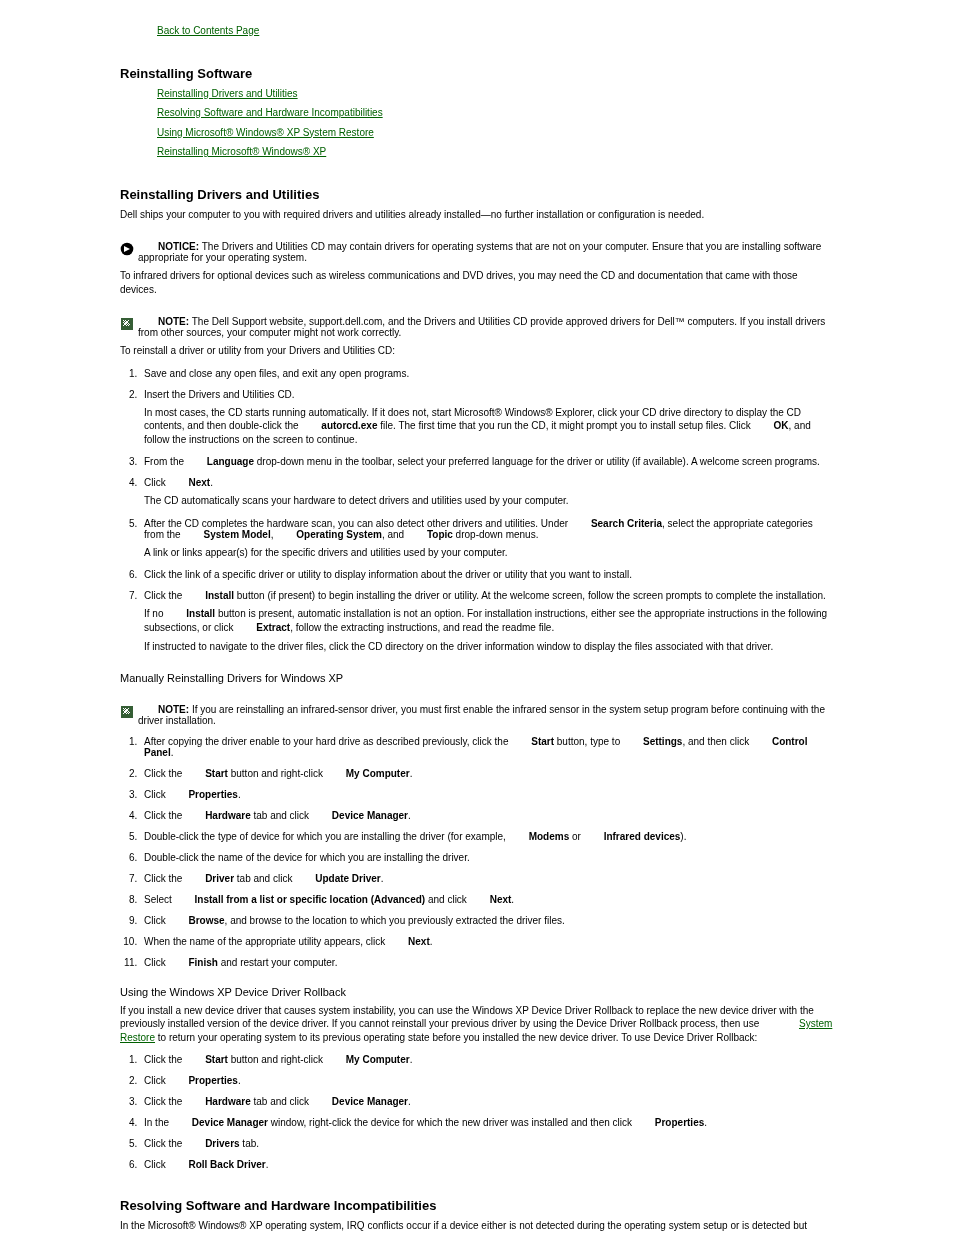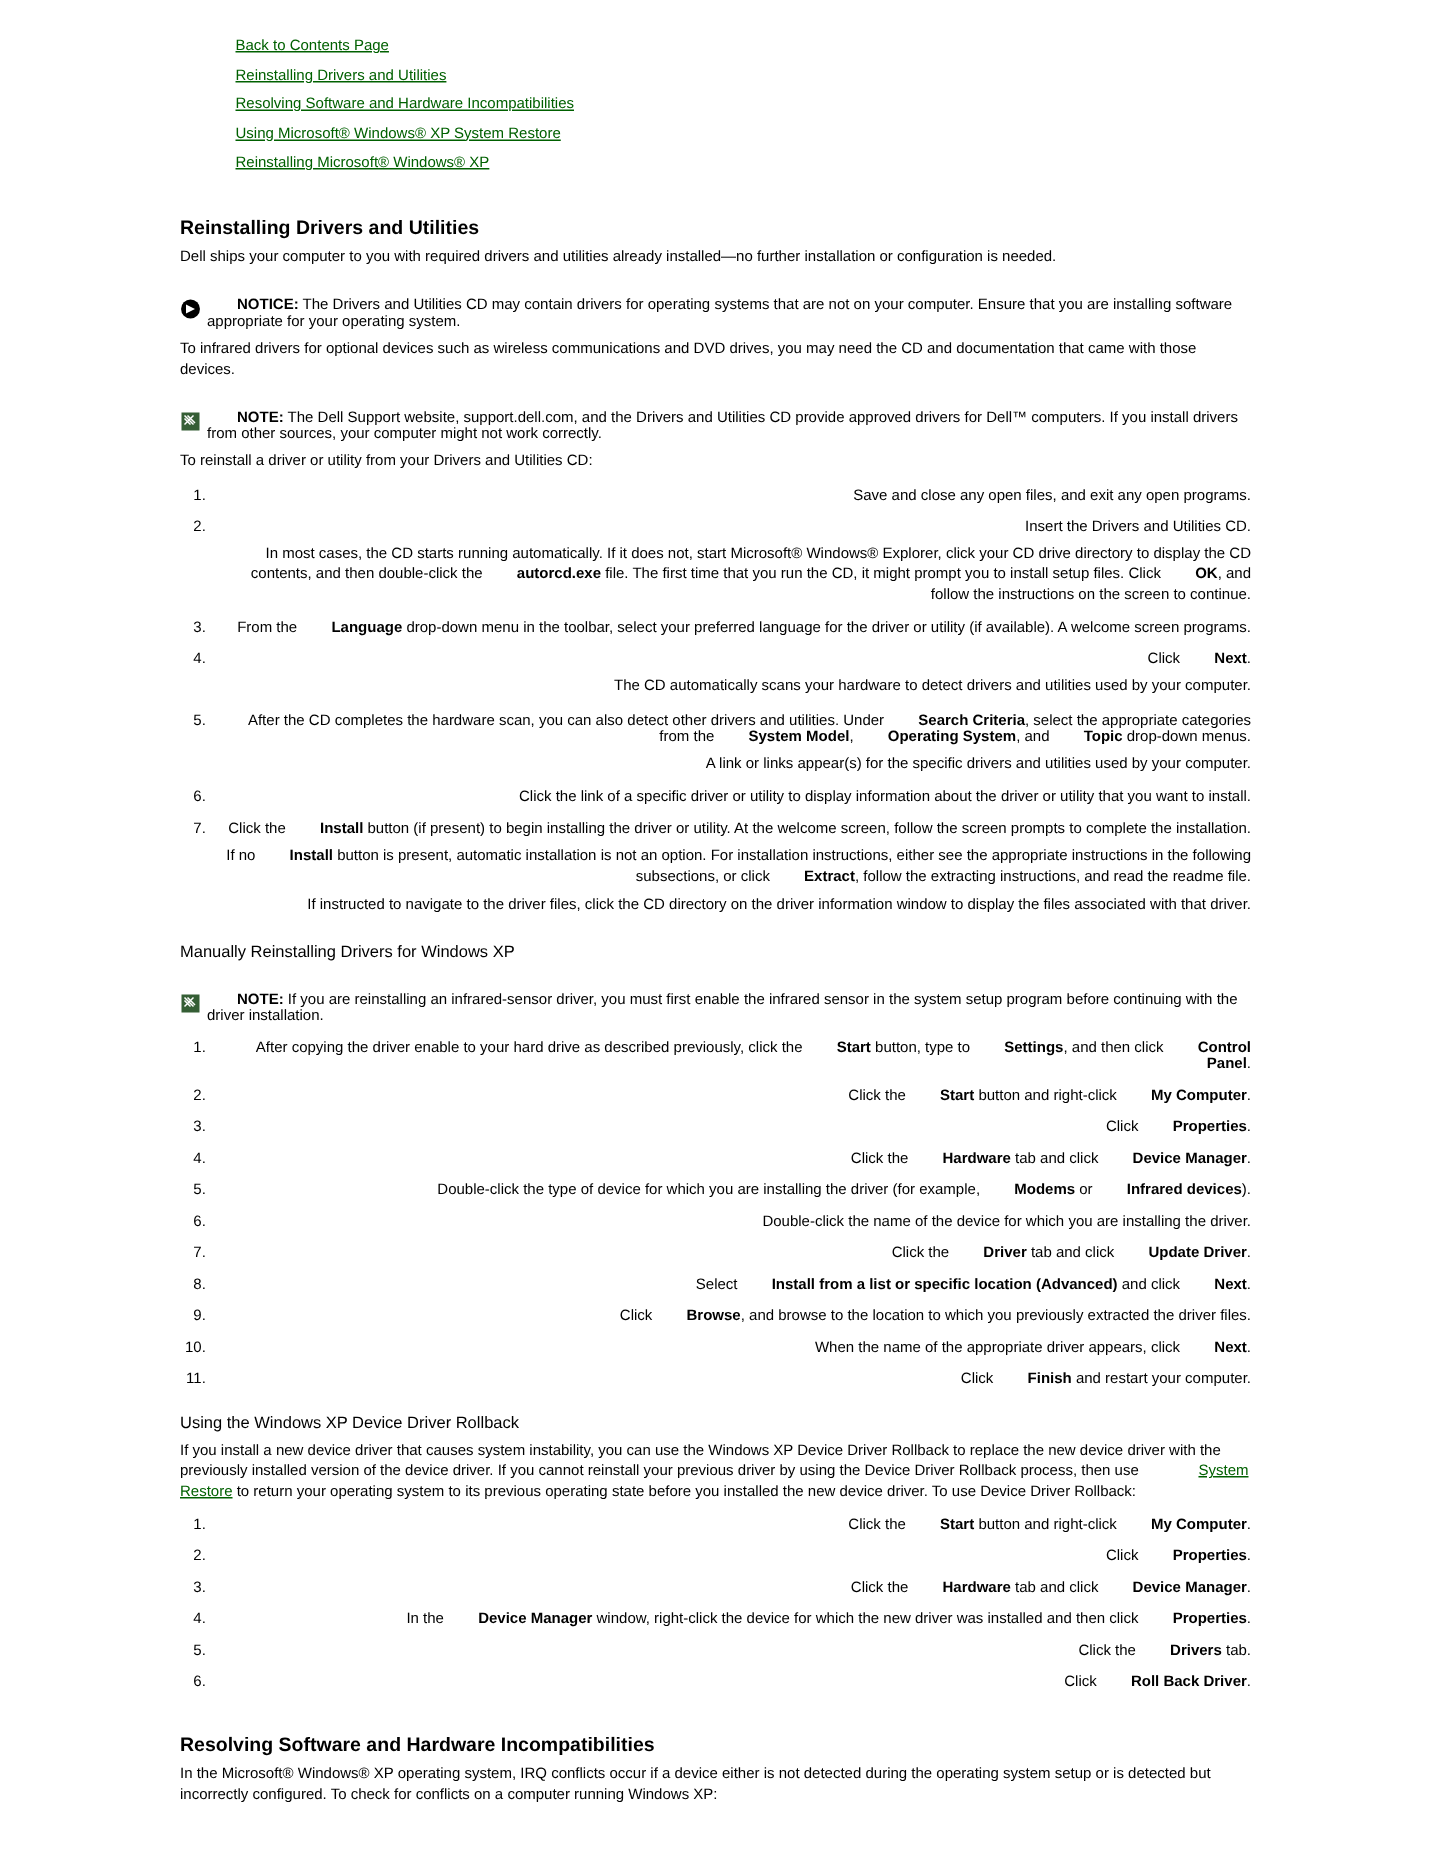--- a/index.html
+++ b/index.html
@@ -66,6 +66,7 @@
 
   <p><a href="#" class="link">Back to Contents Page</a></p>
 
+  <h1 class="section">Reinstalling Software</h1>
 
   <p><a href="#" class="link">Reinstalling Drivers and Utilities</a></p>
   <p><a href="#" class="link">Resolving Software and Hardware Incompatibilities</a></p>

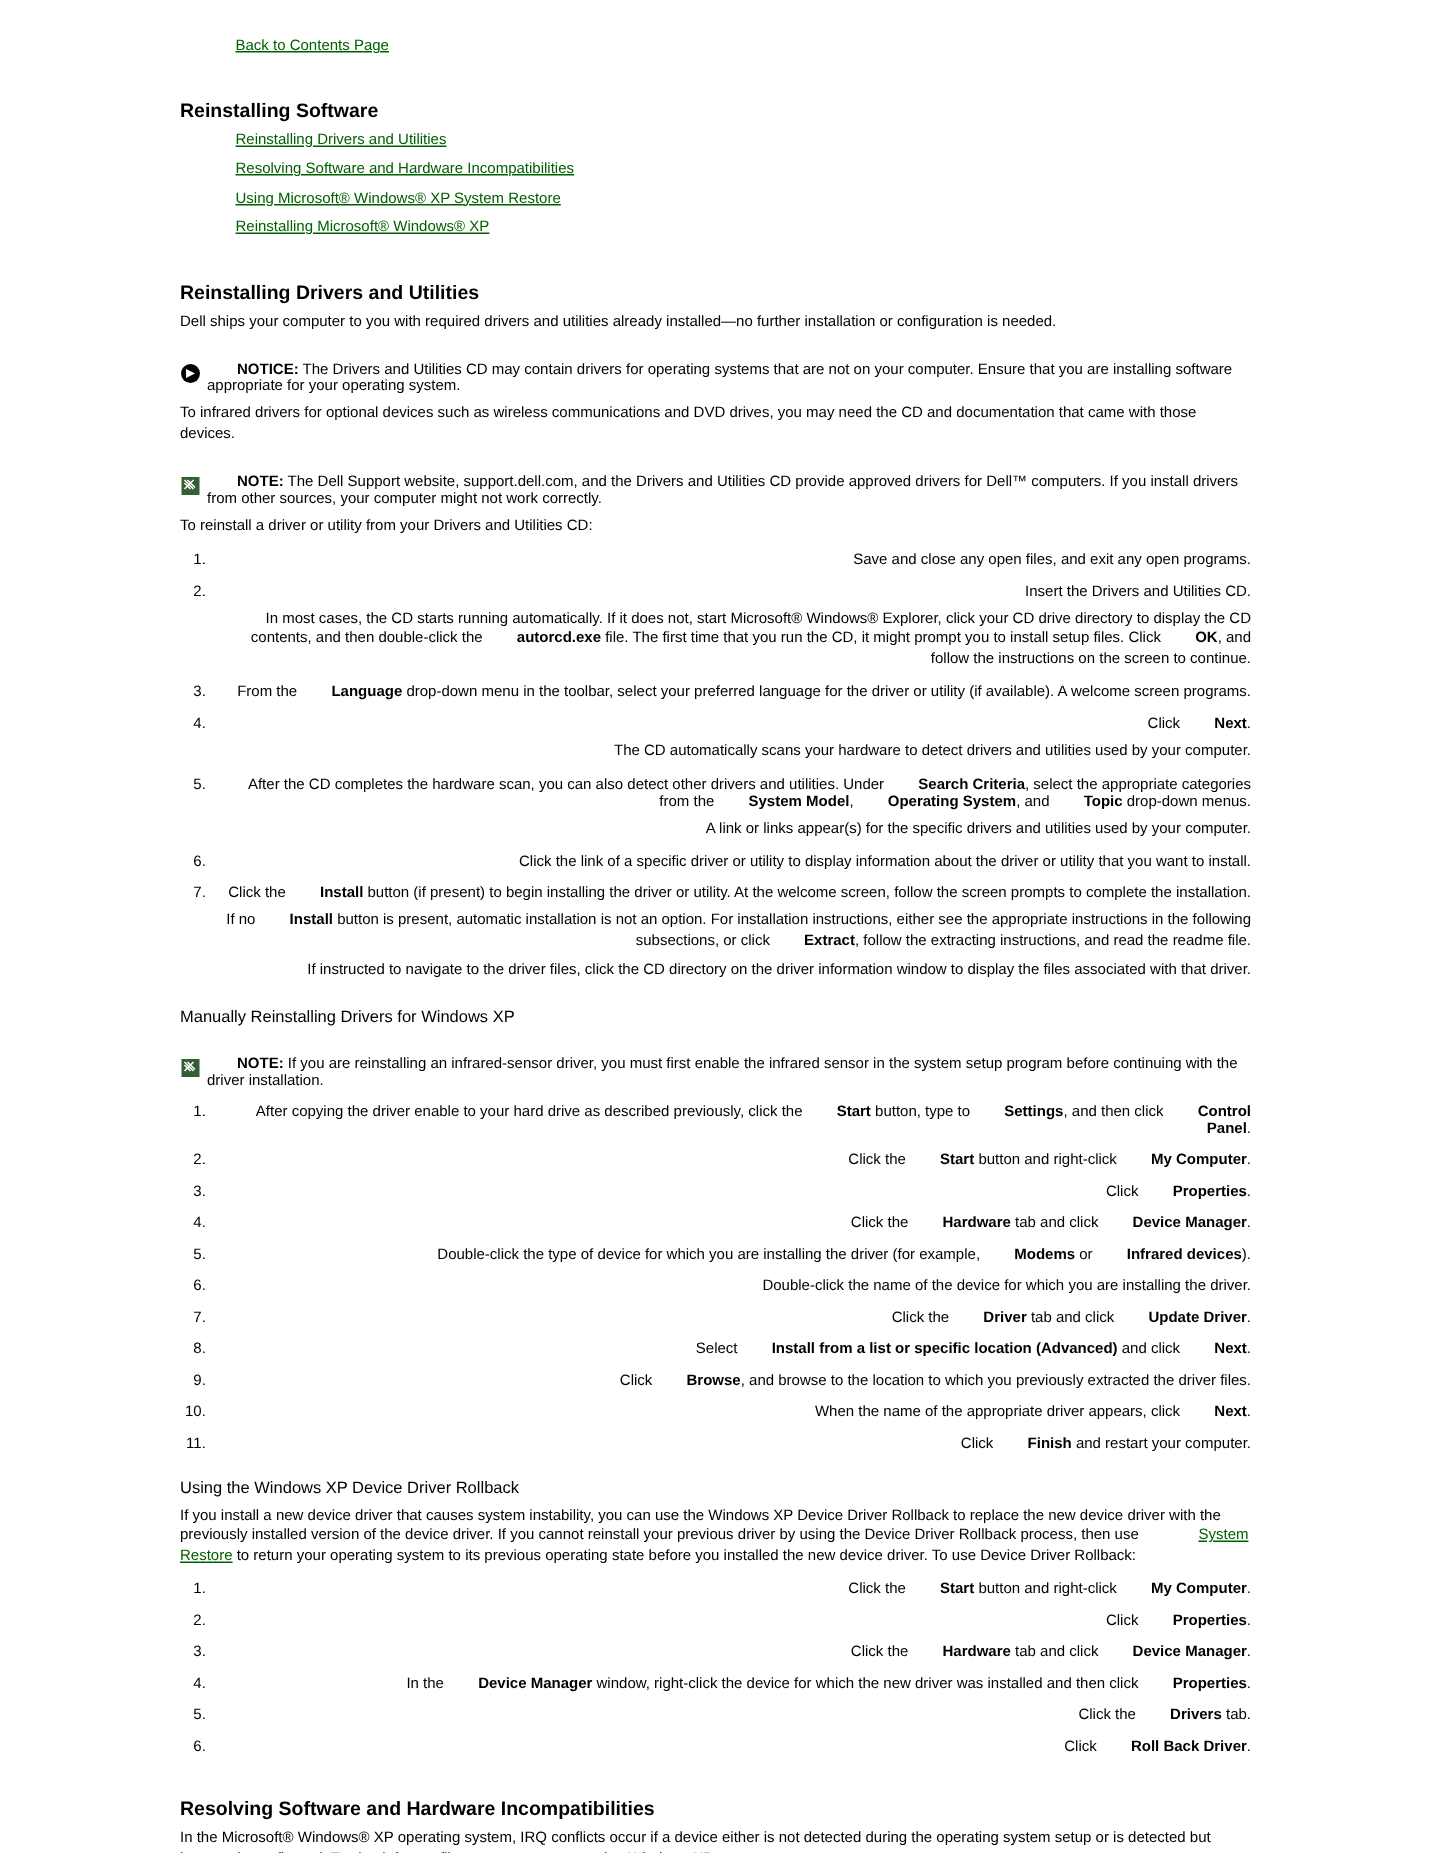--- a/index.html
+++ b/index.html
@@ -36,7 +36,6 @@
   ol.numlist {
     margin: 6px 0 6px 20px;
     padding: 0;
-    text-align: right;
   }
   ol.numlist > li {
     margin: 10px 0;

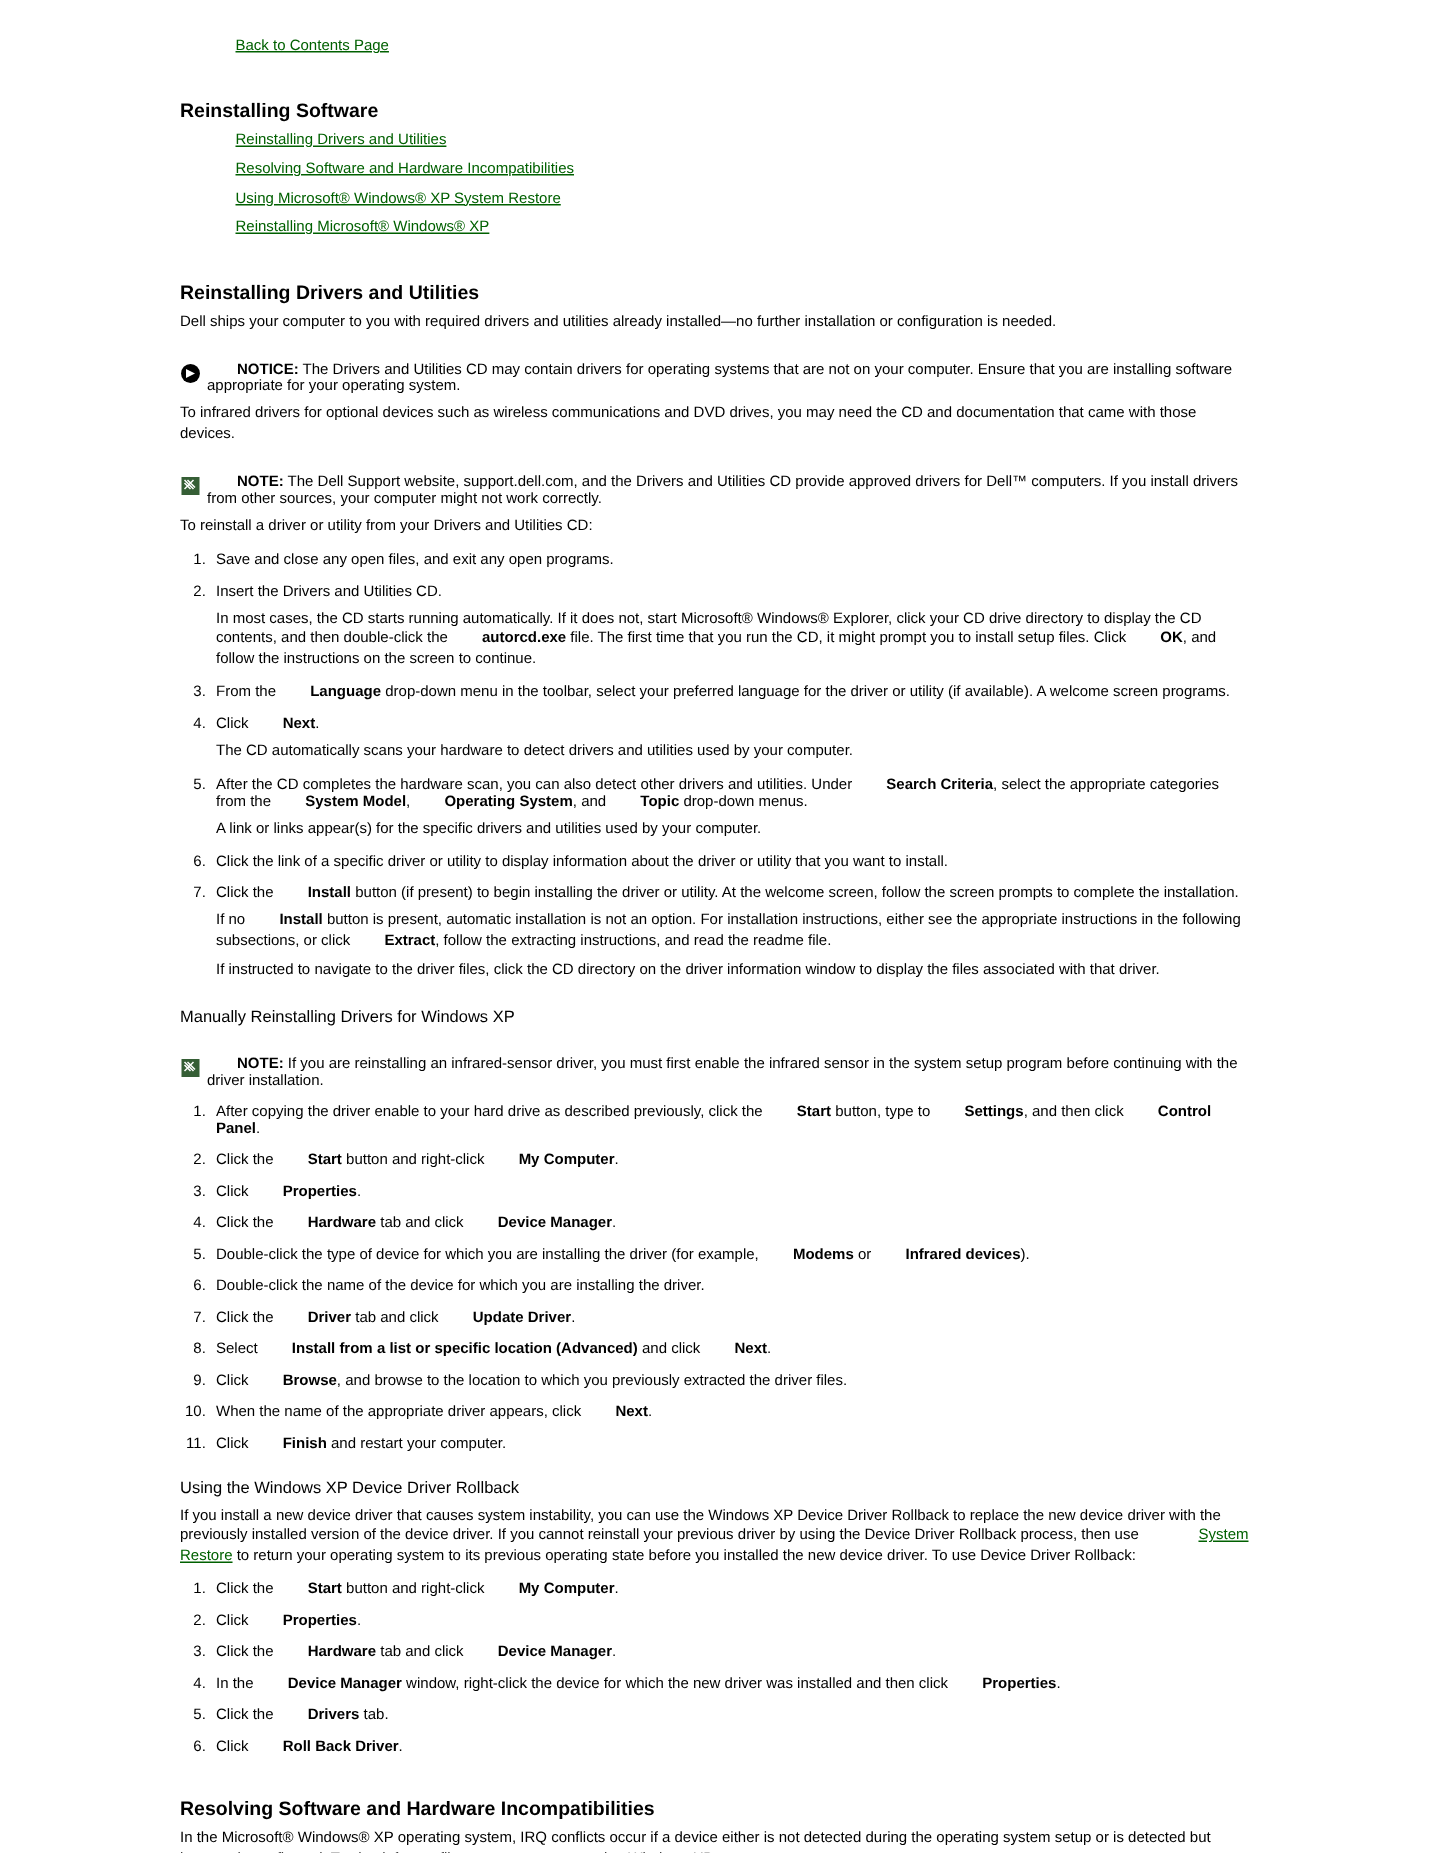--- a/index.html
+++ b/index.html
@@ -151,7 +151,7 @@
     <li><span>Click the </span><span class="b">Driver</span><span> tab and click </span><span class="b">Update Driver</span><span>.</span></li>
     <li><span>Select </span><span class="b">Install from a list or specific location (Advanced)</span><span> and click </span><span class="b">Next</span><span>.</span></li>
     <li><span>Click </span><span class="b">Browse</span><span>, and browse to the location to which you previously extracted the driver files.</span></li>
-    <li><span>When the name of the appropriate driver appears, click </span><span class="b">Next</span><span>.</span></li>
+    <li><span>When the name of the appropriate utility appears, click </span><span class="b">Next</span><span>.</span></li>
     <li><span>Click </span><span class="b">Finish</span><span> and restart your computer.</span></li>
   </ol>
 

